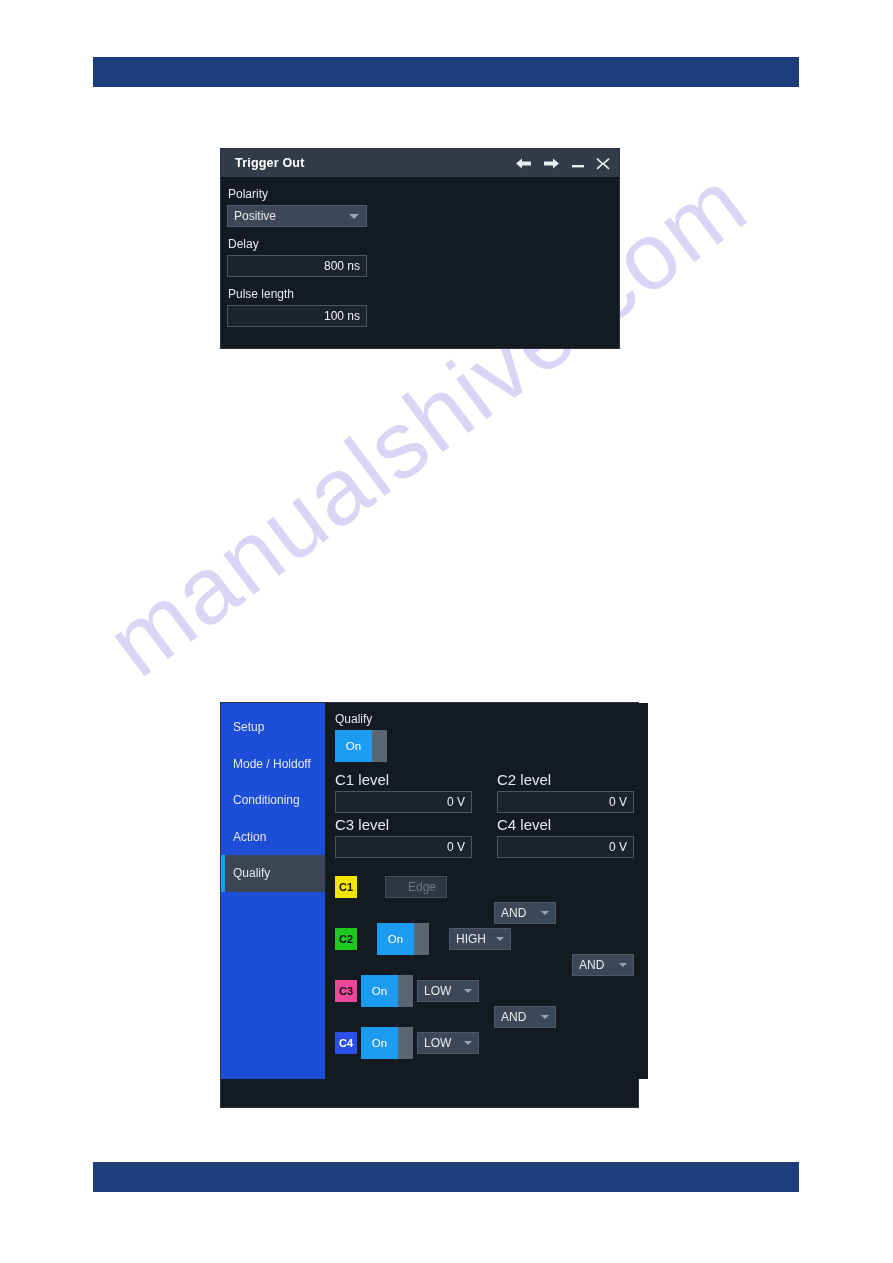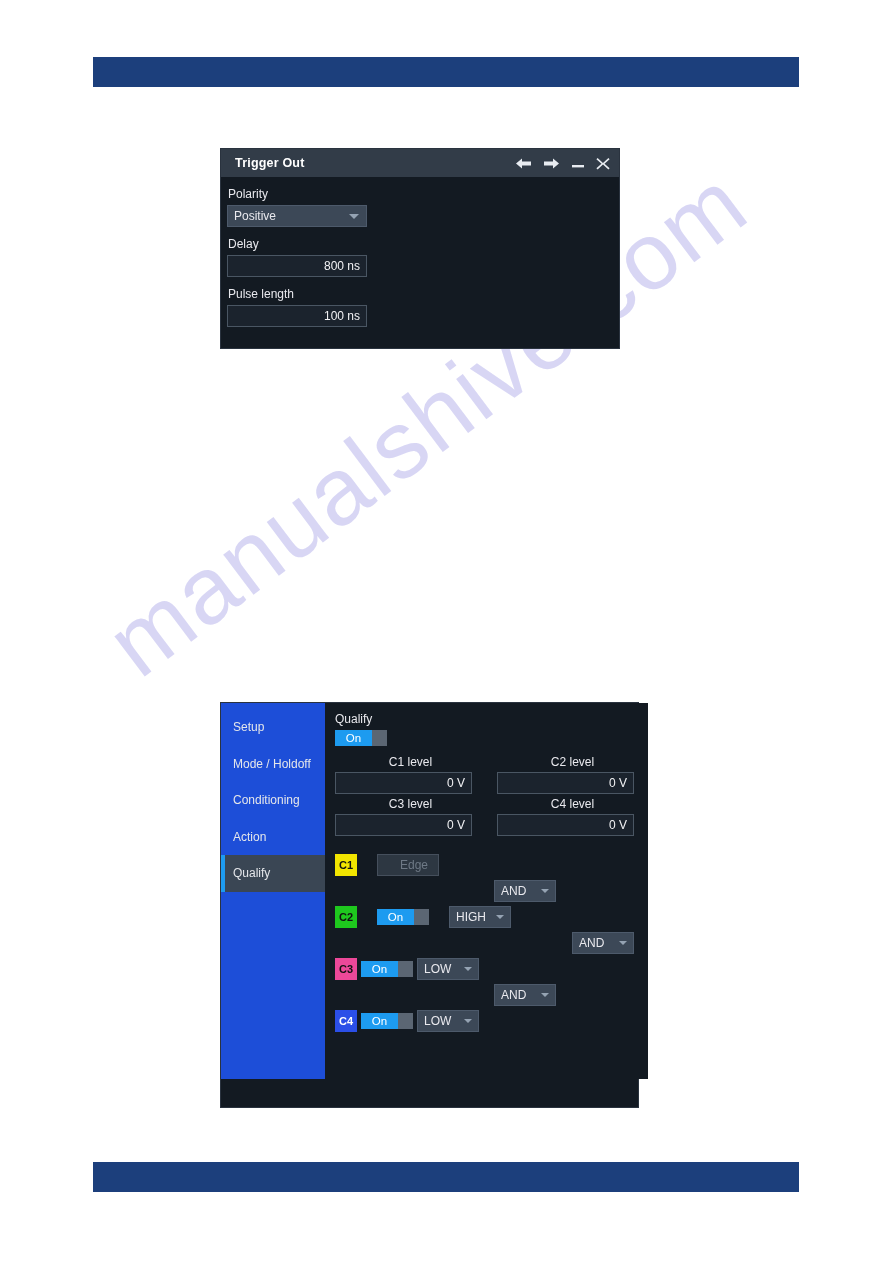--- a/index.html
+++ b/index.html
@@ -189,7 +189,7 @@
 
   .toggle {
     width: 52px;
-    height: 16px;
+    height: 32px;
     display: flex;
     box-sizing: border-box;
   }

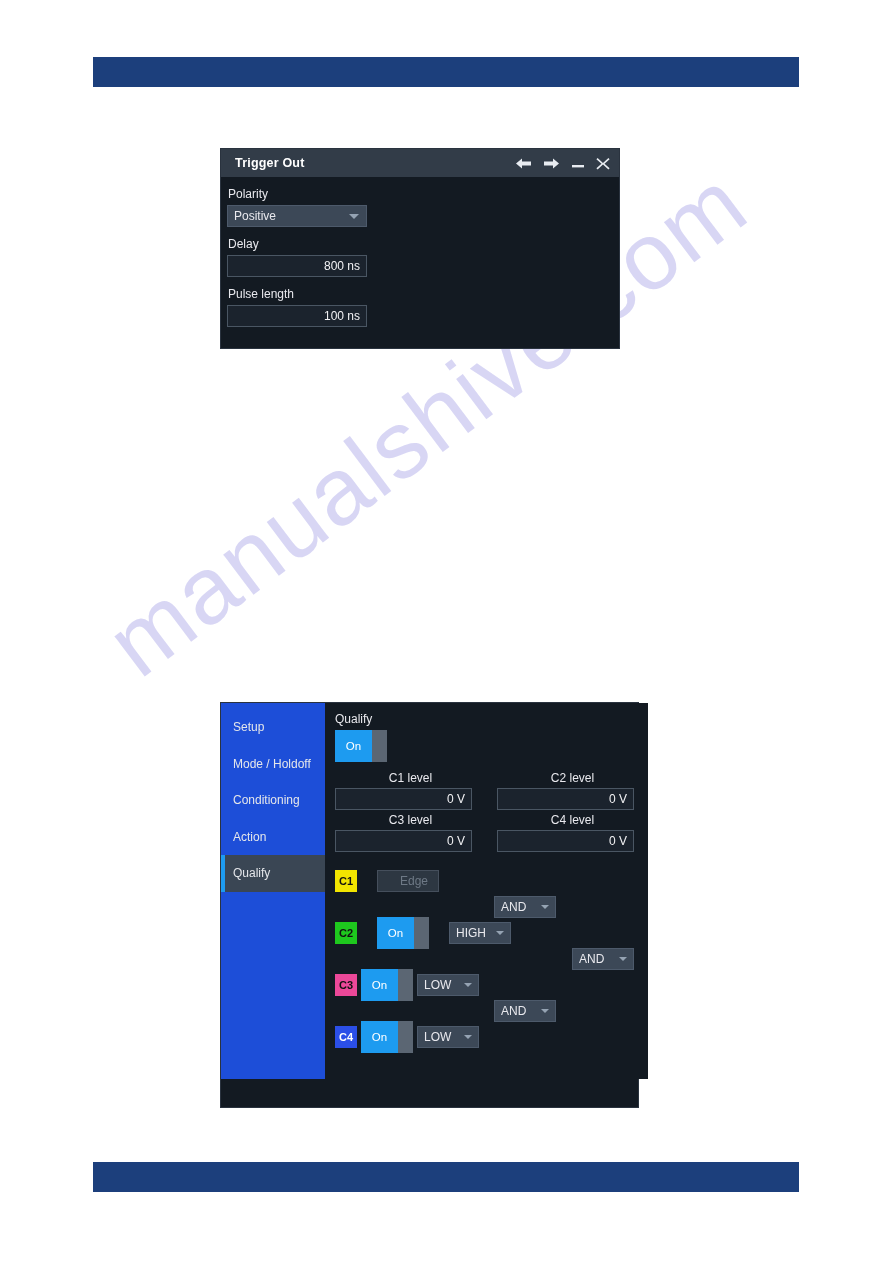--- a/index.html
+++ b/index.html
@@ -216,9 +216,8 @@
   }
   .level-cell .lbl {
     color: #e9e9ee;
-    font-size: 12px;
+    font-size: 15px;
     margin-bottom: 3px;
-    text-align: center;
   }
   .level-cell .numfield { width: 137px; }
 

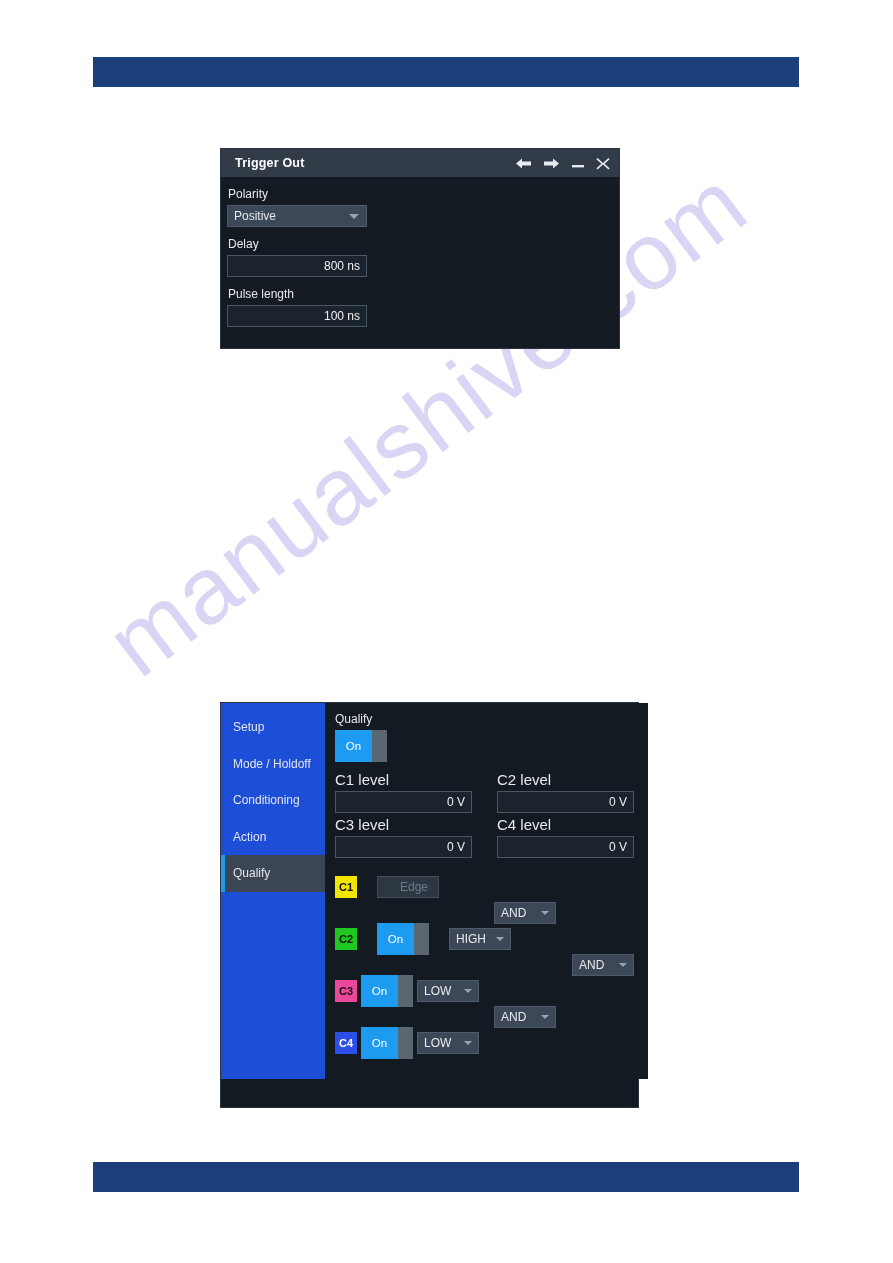--- a/index.html
+++ b/index.html
@@ -270,7 +270,7 @@
     border-color: #454f5c;
     color: #6e7986;
     width: 62px;
-    margin-left: 20px;
+    margin-left: 28px;
     justify-content: center;
     padding-left: 12px;
   }

